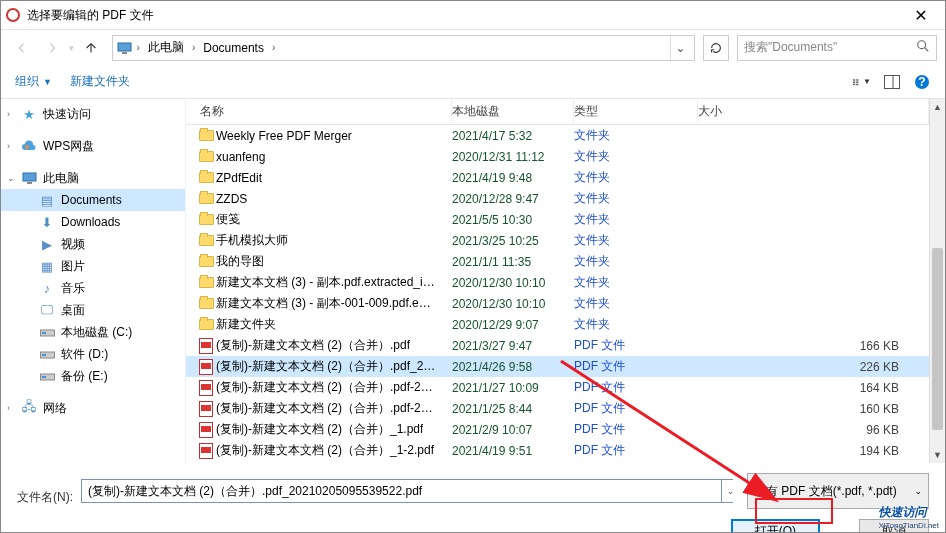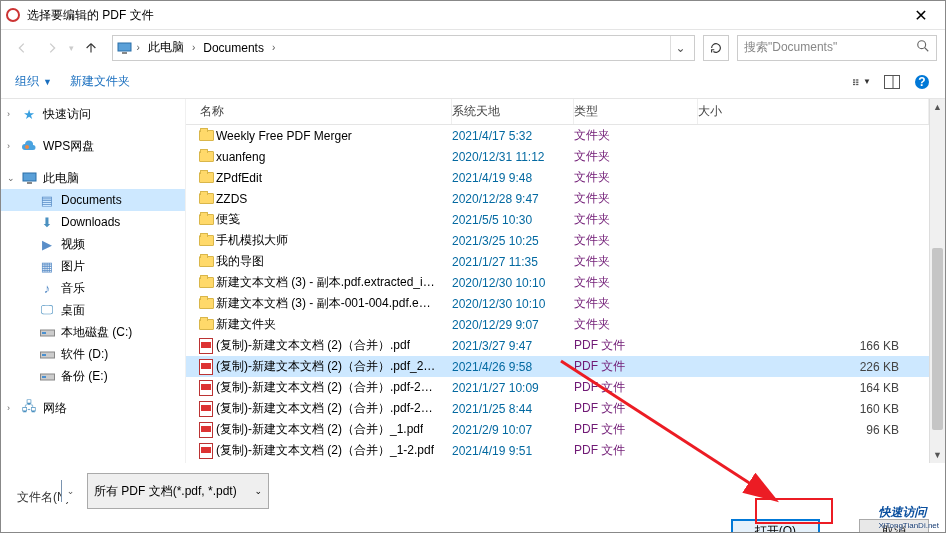--- a/index.html
+++ b/index.html
@@ -261,7 +261,7 @@
   <div class="filepane">
     <div class="col-headers">
       <div class="col-name">名称</div>
-      <div class="col-date">系统天地</div>
+      <div class="col-date">本地磁盘</div>
       <div class="col-type">类型</div>
       <div class="col-size">大小</div>
     </div>

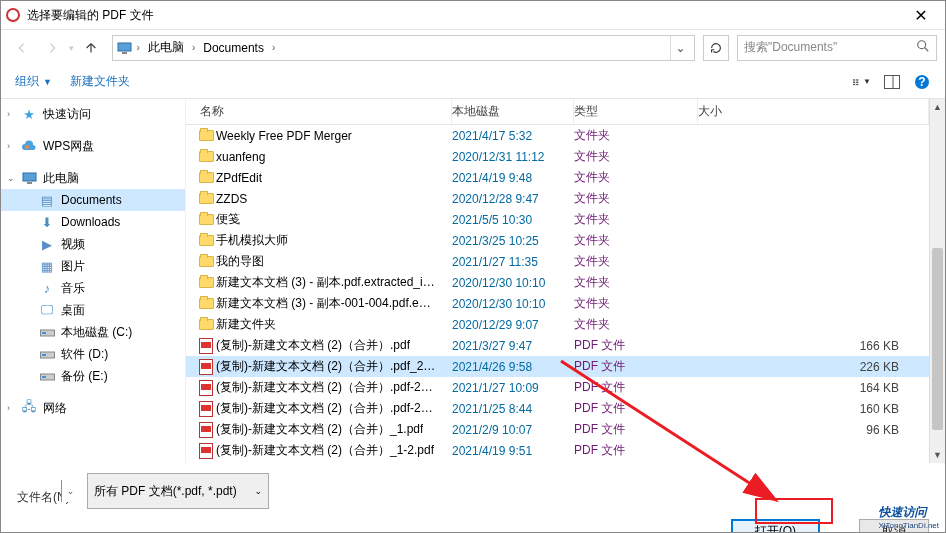--- a/index.html
+++ b/index.html
@@ -50,7 +50,7 @@
 .row { height: 21px; display: flex; align-items: center; padding-right:16px;}
 .row.selected { background: #cde8ff; }
 .cell-name { width: 266px; padding-left: 12px; display: flex; align-items: center; gap: 2px; white-space: nowrap; overflow: hidden; }
-.cell-date { width: 122px; color: #0369a1; }
+.cell-date { width: 122px; color: #14532d; }
 .cell-type { width: 124px; color: #701a75; }
 .cell-size { flex:1; color:#444; text-align:right; padding-right: 30px;}
 .ficon { width:16px; height:16px; flex-shrink:0; display:flex; align-items:center; justify-content:center;}

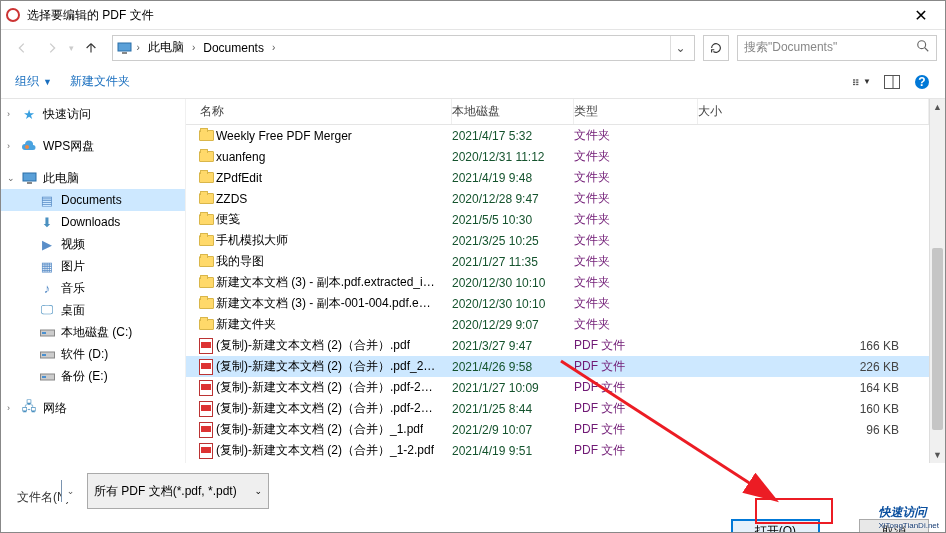--- a/index.html
+++ b/index.html
@@ -51,7 +51,7 @@
 .row.selected { background: #cde8ff; }
 .cell-name { width: 266px; padding-left: 12px; display: flex; align-items: center; gap: 2px; white-space: nowrap; overflow: hidden; }
 .cell-date { width: 122px; color: #14532d; }
-.cell-type { width: 124px; color: #701a75; }
+.cell-type { width: 124px; color: #1d4ed8; }
 .cell-size { flex:1; color:#444; text-align:right; padding-right: 30px;}
 .ficon { width:16px; height:16px; flex-shrink:0; display:flex; align-items:center; justify-content:center;}
 .folder-glyph { width:15px; height:11px; background:#ffd96a; border:1px solid #d9b64a; border-radius:1px; position:relative;}

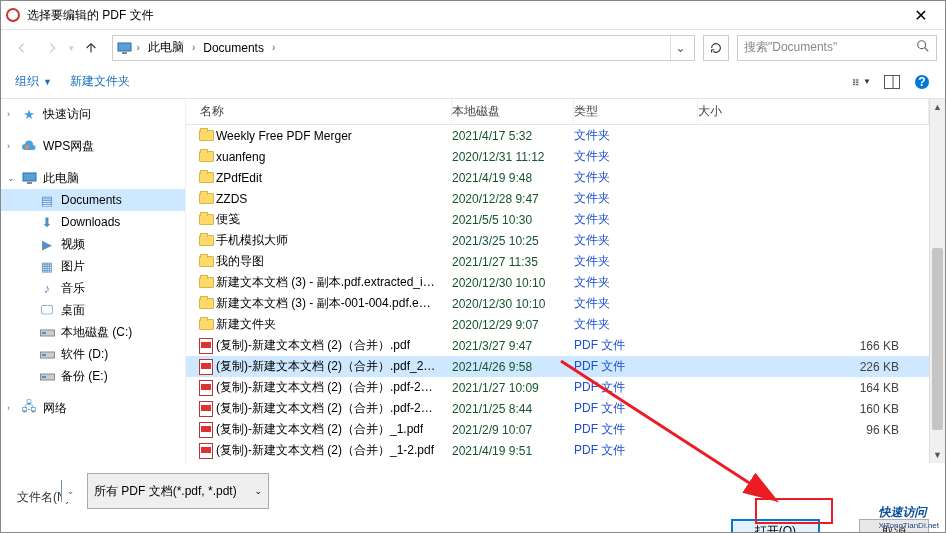--- a/index.html
+++ b/index.html
@@ -339,7 +339,7 @@
             </span>
             <span class="fname">我的导图</span>
           </div>
-          <div class="cell-date">2021/1/27 11:35</div>
+          <div class="cell-date">2021/1/1 11:35</div>
           <div class="cell-type">文件夹</div>
           <div class="cell-size"></div>
         </div>

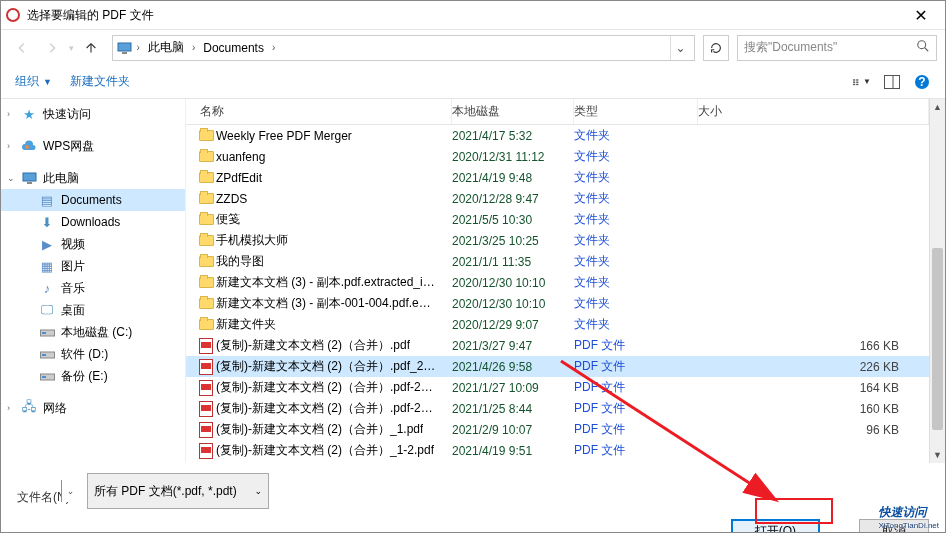--- a/index.html
+++ b/index.html
@@ -359,7 +359,7 @@
             <span class="ficon">
               <span class="folder-glyph"></span>
             </span>
-            <span class="fname">新建文本文档 (3) - 副本-001-004.pdf.e…</span>
+            <span class="fname">新建文本文档 (3) - 副本-001-009.pdf.e…</span>
           </div>
           <div class="cell-date">2020/12/30 10:10</div>
           <div class="cell-type">文件夹</div>

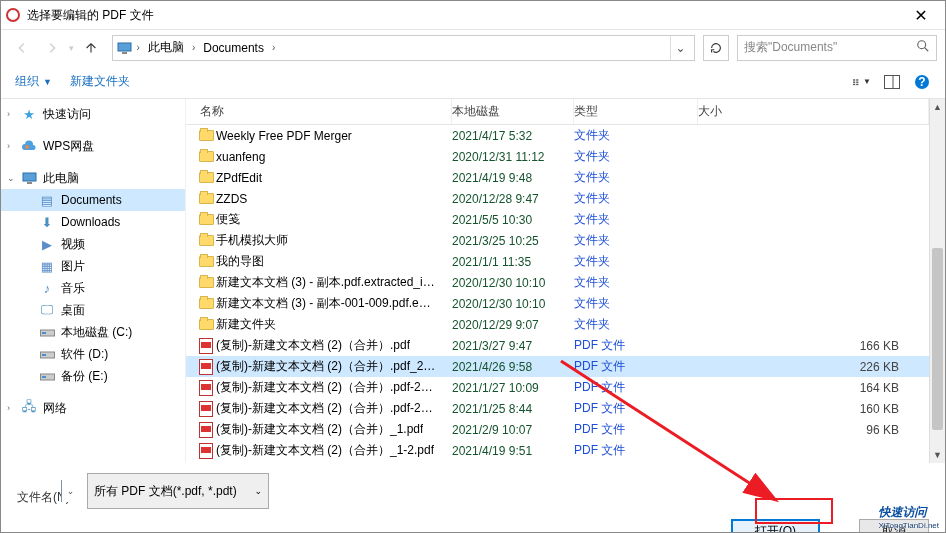--- a/index.html
+++ b/index.html
@@ -440,6 +440,7 @@
           </div>
           <div class="cell-date">2021/4/19 9:51</div>
           <div class="cell-type">PDF 文件</div>
+          <div class="cell-size">194 KB</div>
         </div>
       </div>
     <div class="scrollbar">

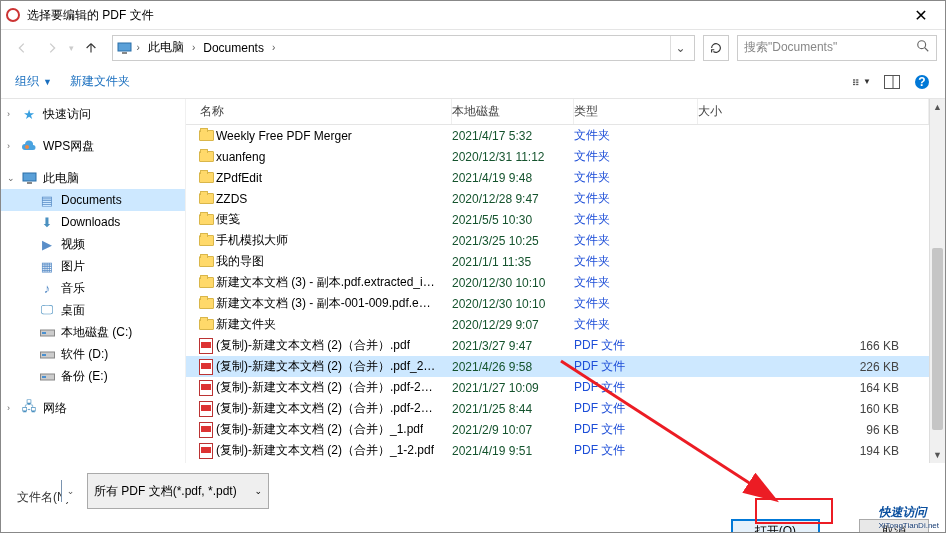--- a/index.html
+++ b/index.html
@@ -456,6 +456,7 @@
 <div class="bottom">
   <div class="filename-row">
     <span class="fn-label">文件名(N):</span>
+    <input class="fn-input" value="(复制)-新建文本文档 (2)（合并）.pdf_20210205095539522.pdf" style="">
     <span class="fn-drop">⌄</span>
     <div class="filter">
         <span>所有 PDF 文档(*.pdf, *.pdt)</span>

